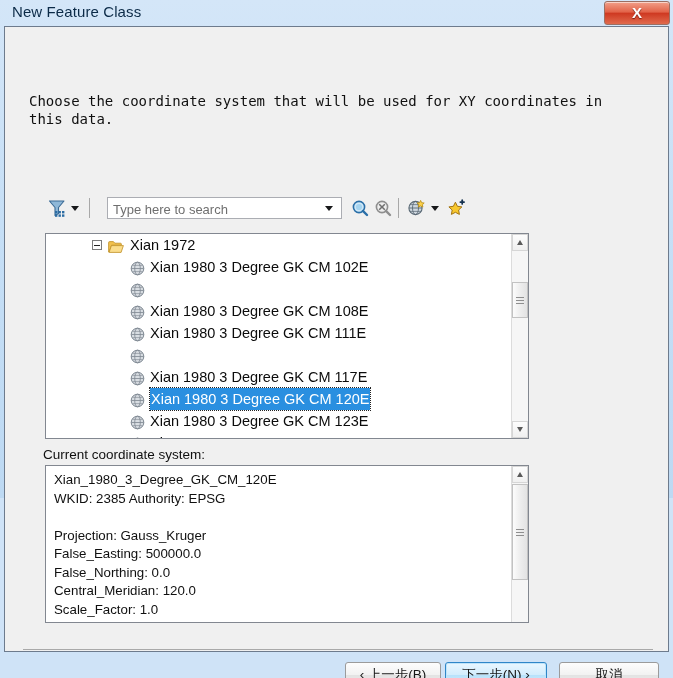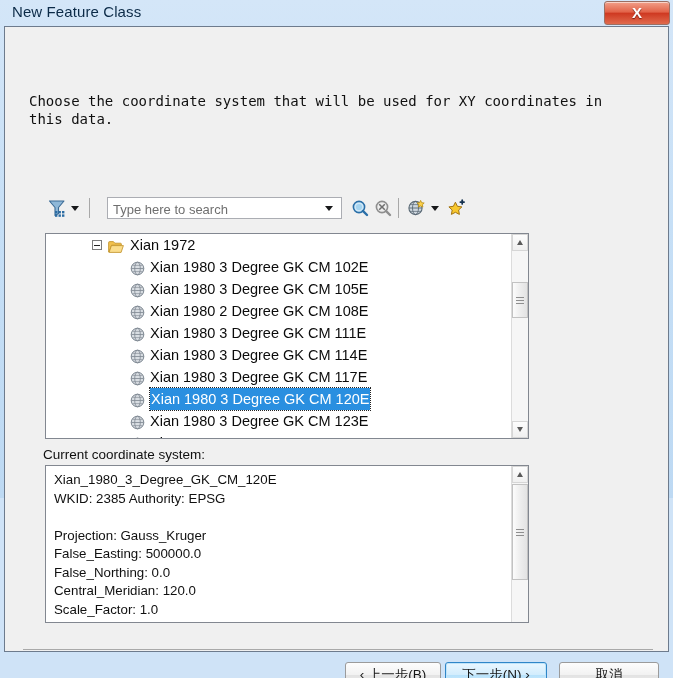--- a/index.html
+++ b/index.html
@@ -437,7 +437,7 @@
                 <line x1="1.2" y1="7.5" x2="13.8" y2="7.5" stroke="#7d8791" stroke-width="0.8"></line>
                 <line x1="2.6" y1="4.4" x2="12.4" y2="4.4" stroke="#7d8791" stroke-width="0.6"></line>
                 <line x1="2.6" y1="10.6" x2="12.4" y2="10.6" stroke="#7d8791" stroke-width="0.6"></line>
-              </svg></div><span class="row-label">Xian 1980 3 Degree GK CM 105E</span></div>
+              </svg></div></div>
           <div class="tree-row leaf"><div class="globe-icon"><svg width="15" height="15" viewBox="0 0 15 15">
                 <circle cx="7.5" cy="7.5" r="6.3" fill="#d8dde2" stroke="#7d8791" stroke-width="1"></circle>
                 <ellipse cx="7.5" cy="7.5" rx="2.8" ry="6.3" fill="none" stroke="#7d8791" stroke-width="0.8"></ellipse>

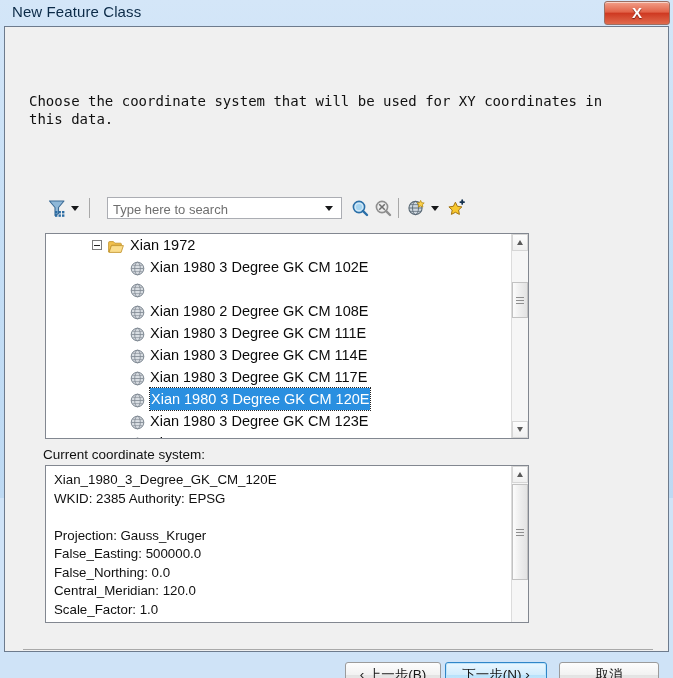--- a/index.html
+++ b/index.html
@@ -444,7 +444,7 @@
                 <line x1="1.2" y1="7.5" x2="13.8" y2="7.5" stroke="#7d8791" stroke-width="0.8"></line>
                 <line x1="2.6" y1="4.4" x2="12.4" y2="4.4" stroke="#7d8791" stroke-width="0.6"></line>
                 <line x1="2.6" y1="10.6" x2="12.4" y2="10.6" stroke="#7d8791" stroke-width="0.6"></line>
-              </svg></div><span class="row-label">Xian 1980 2 Degree GK CM 108E</span></div>
+              </svg></div><span class="row-label">Xian 1980 3 Degree GK CM 108E</span></div>
           <div class="tree-row leaf"><div class="globe-icon"><svg width="15" height="15" viewBox="0 0 15 15">
                 <circle cx="7.5" cy="7.5" r="6.3" fill="#d8dde2" stroke="#7d8791" stroke-width="1"></circle>
                 <ellipse cx="7.5" cy="7.5" rx="2.8" ry="6.3" fill="none" stroke="#7d8791" stroke-width="0.8"></ellipse>

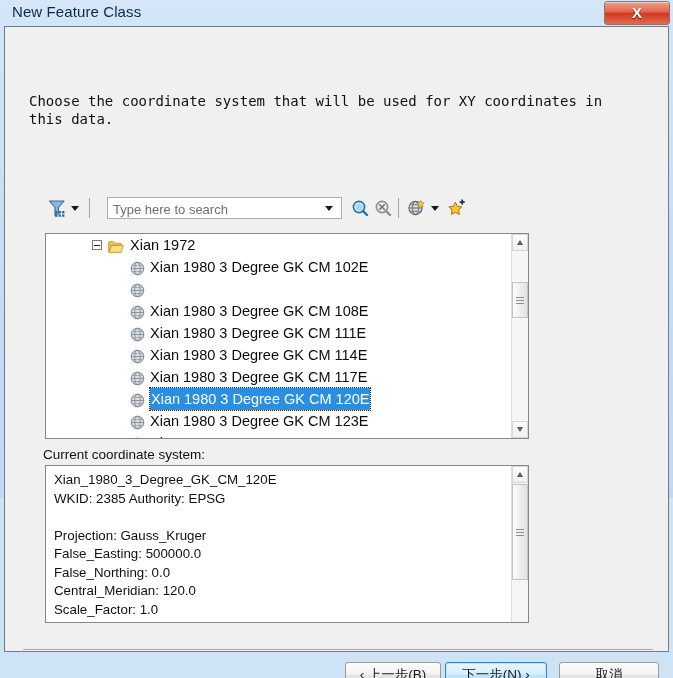--- a/index.html
+++ b/index.html
@@ -458,7 +458,7 @@
                 <line x1="1.2" y1="7.5" x2="13.8" y2="7.5" stroke="#7d8791" stroke-width="0.8"></line>
                 <line x1="2.6" y1="4.4" x2="12.4" y2="4.4" stroke="#7d8791" stroke-width="0.6"></line>
                 <line x1="2.6" y1="10.6" x2="12.4" y2="10.6" stroke="#7d8791" stroke-width="0.6"></line>
-              </svg></div><span class="row-label">Xian 1980 3 Degree GK CM 114E</span></div>
+              </svg></div></div>
           <div class="tree-row leaf"><div class="globe-icon"><svg width="15" height="15" viewBox="0 0 15 15">
                 <circle cx="7.5" cy="7.5" r="6.3" fill="#d8dde2" stroke="#7d8791" stroke-width="1"></circle>
                 <ellipse cx="7.5" cy="7.5" rx="2.8" ry="6.3" fill="none" stroke="#7d8791" stroke-width="0.8"></ellipse>

